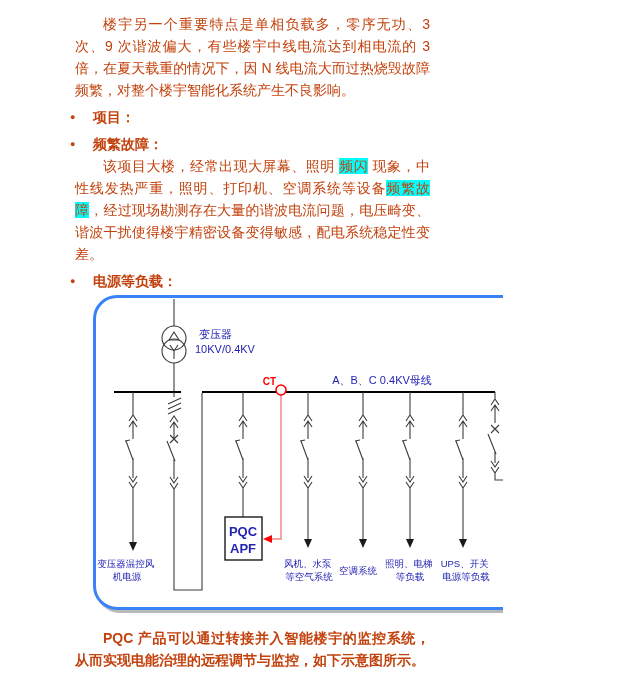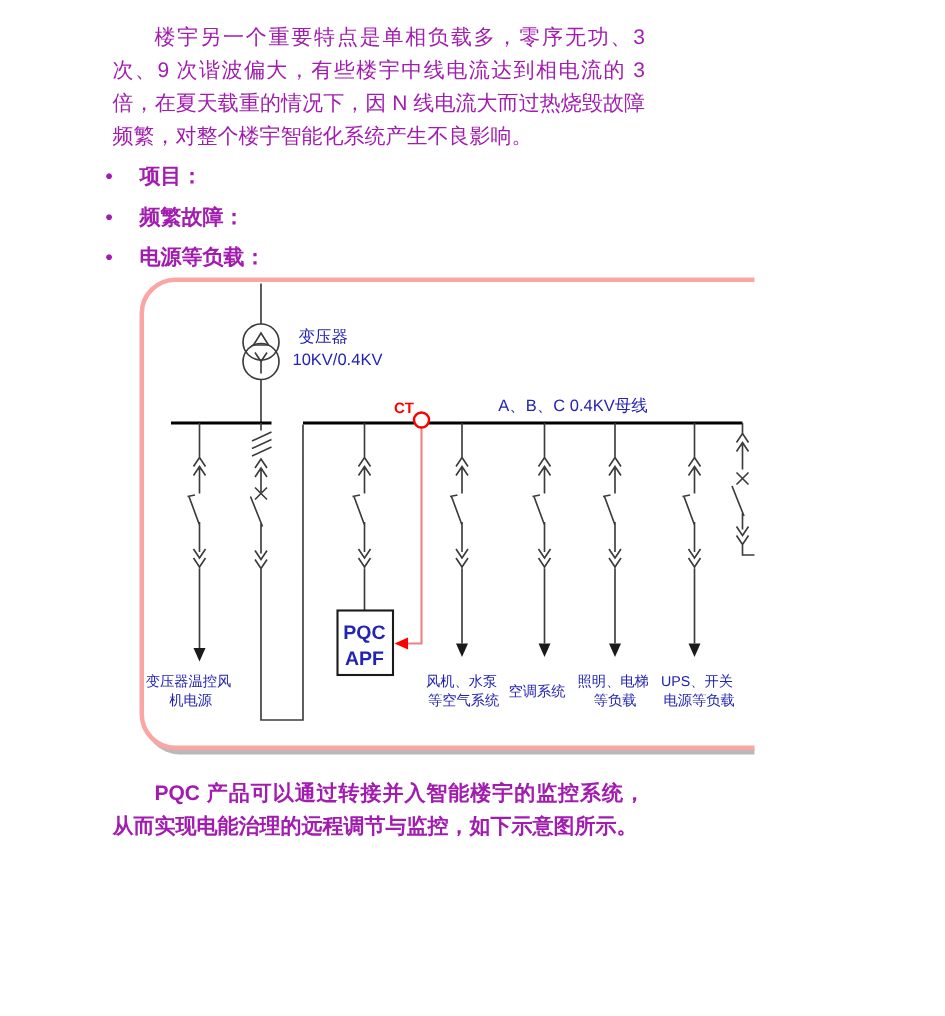--- a/index.html
+++ b/index.html
@@ -5,7 +5,7 @@
   html,body{margin:0;padding:0;background:#ffffff;}
   .page{
     position:relative;width:503px;height:677px;background:#ffffff;
-    font-family:"Liberation Sans",sans-serif;color:#a21caf;overflow:hidden;
+    font-family:"Liberation Sans",sans-serif;color:#c2410c;overflow:hidden;
   }
   .content{padding:13px 73px 0 75px;font-size:14px;line-height:22px;text-align:justify;}
   .para{margin:0;}

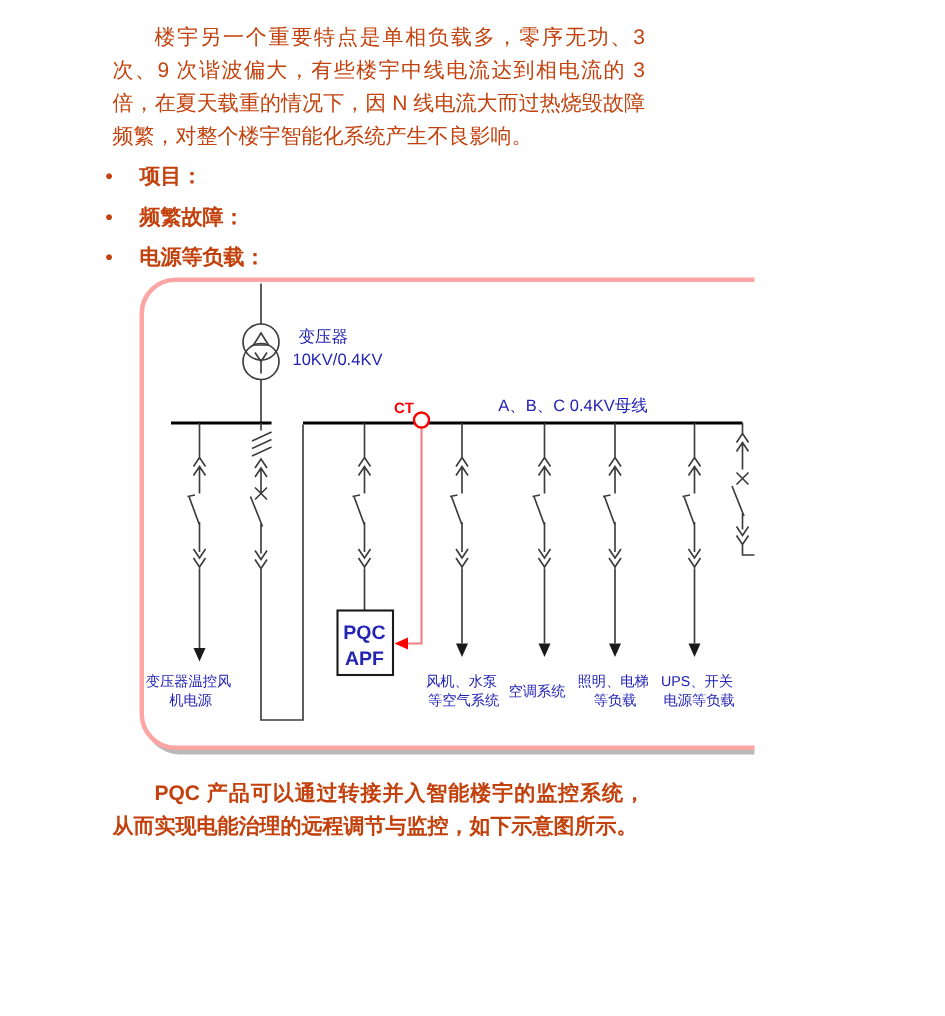--- a/index.html
+++ b/index.html
@@ -49,6 +49,7 @@
       <span class="bullet">●</span>
       <span>频繁故障：</span>
     </div>
+    <p class="para indent"><span>该项目大楼，经常出现大屏幕、照明 </span><span class="hl">频闪</span><span> 现象，中性线发热严重，照明、打印机、空调系统等设备</span><span class="hl">频繁故障</span><span>，经过现场勘测存在大量的谐波电流问题，电压畸变、谐波干扰使得楼宇精密设备变得敏感，配电系统稳定性变差。</span></p>
 
     <div class="bullet-row">
       <span class="bullet">●</span>

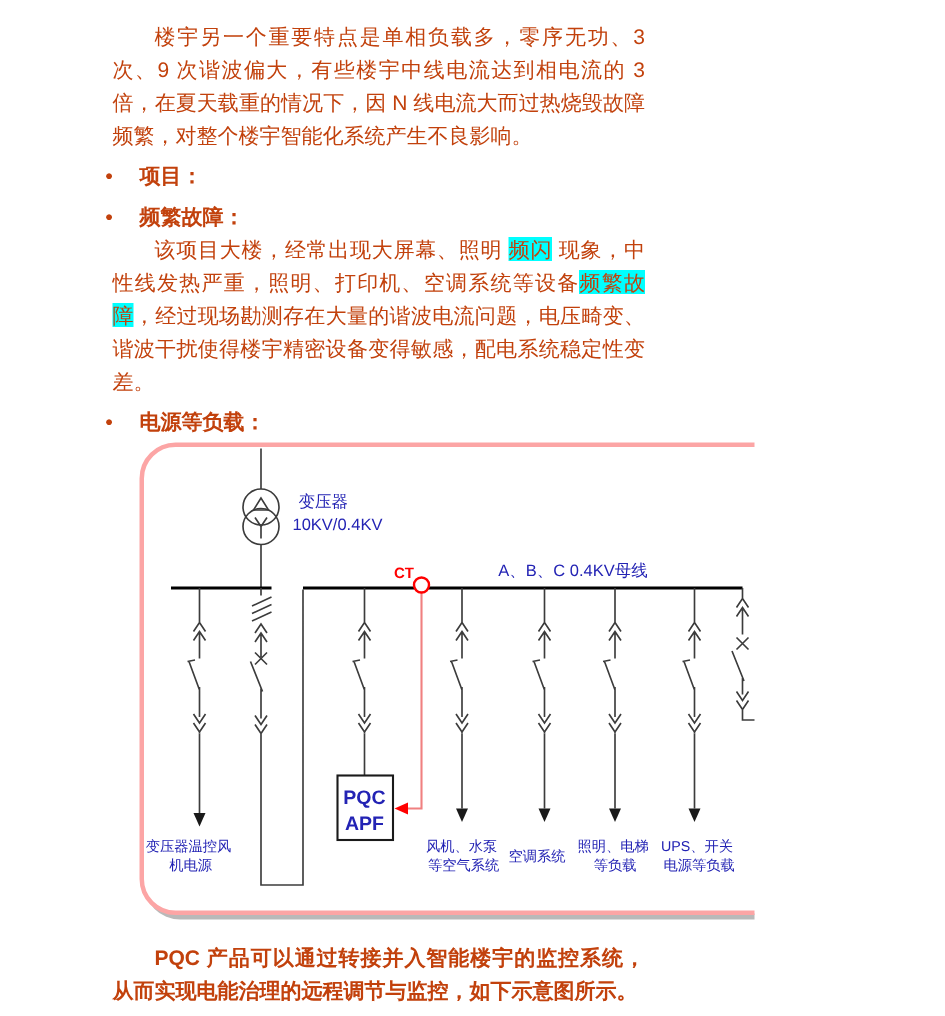--- a/index.html
+++ b/index.html
@@ -15,7 +15,7 @@
   .hl{background:#00ffff;}
   .diagram-box{
     box-sizing:border-box;margin:3px 0 0 18px;width:435px;height:315px;
-    border:3px solid #fca5a5;border-radius:24px;background:#ffffff;
+    border:3px solid #3b82f6;border-radius:24px;background:#ffffff;
     box-shadow:3px 3px 0 #b9b9b9;overflow:hidden;
   }
   .diagram-svg{display:block;}

